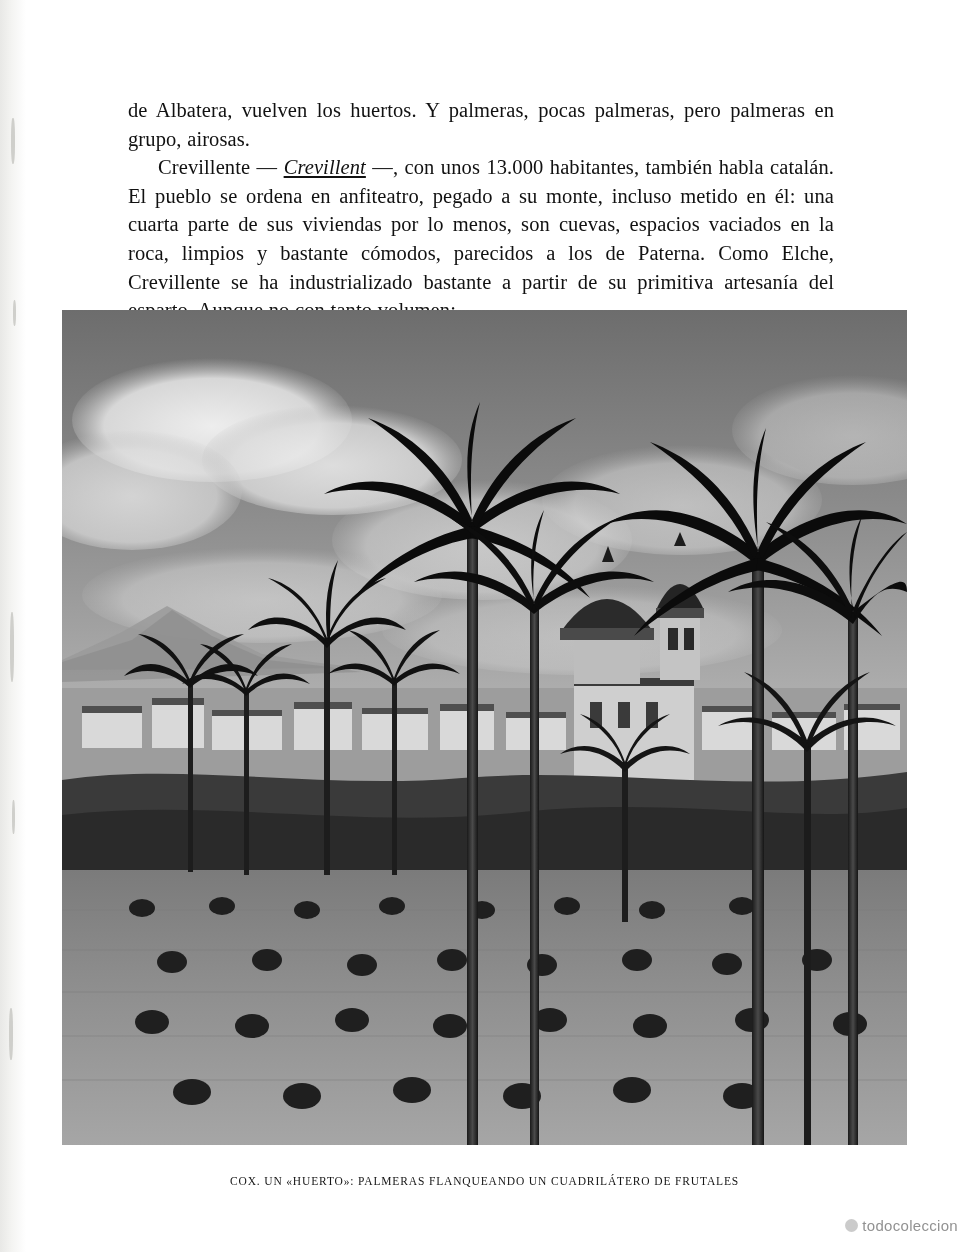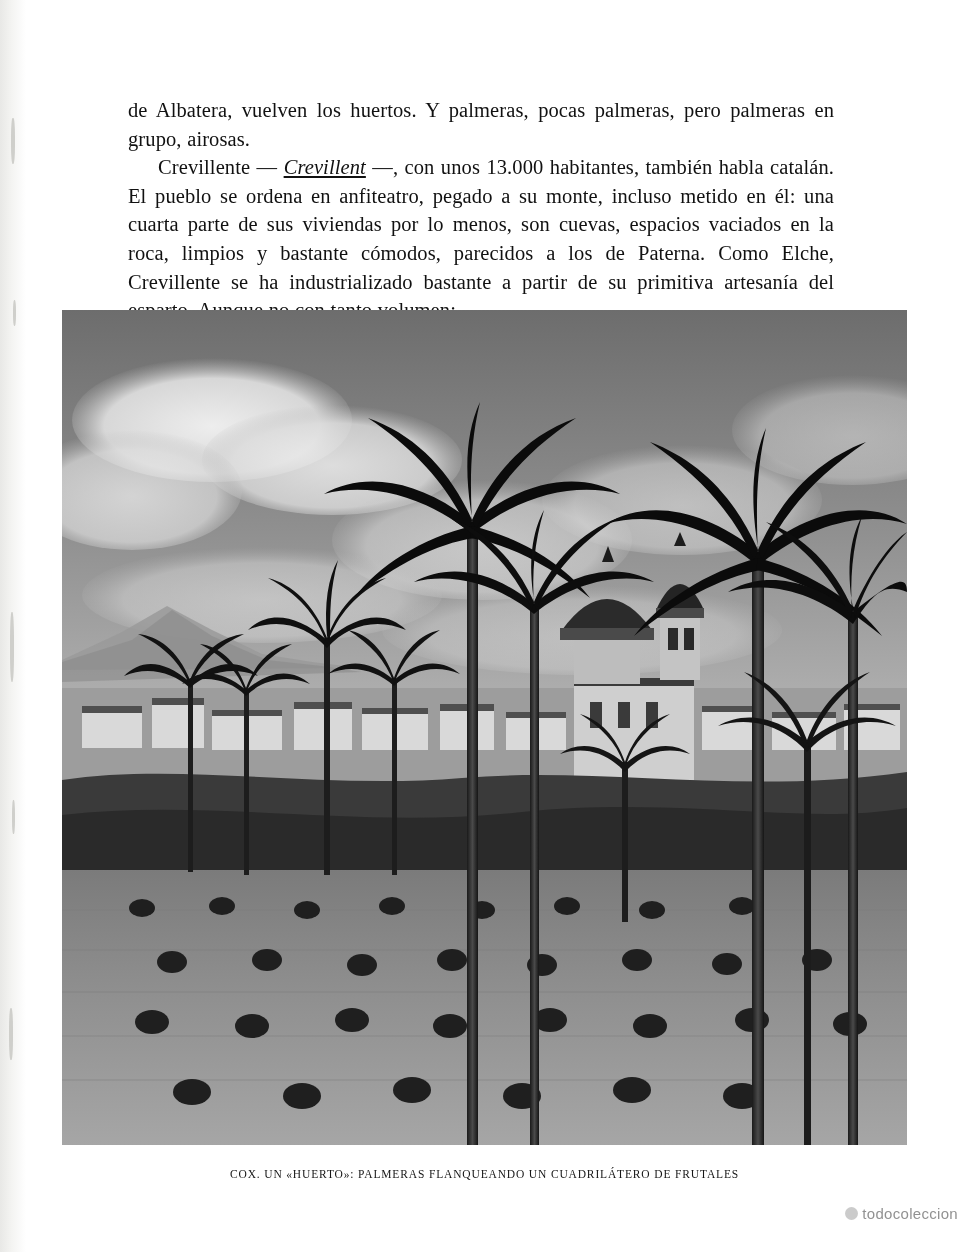--- a/index.html
+++ b/index.html
@@ -79,7 +79,7 @@
   .figure-image svg { display: block; }
 
   .figure-caption {
-    margin-top: 23px;
+    margin-top: 30px;
     text-align: center;
     font-size: 11.5px;
     letter-spacing: 0.85px;

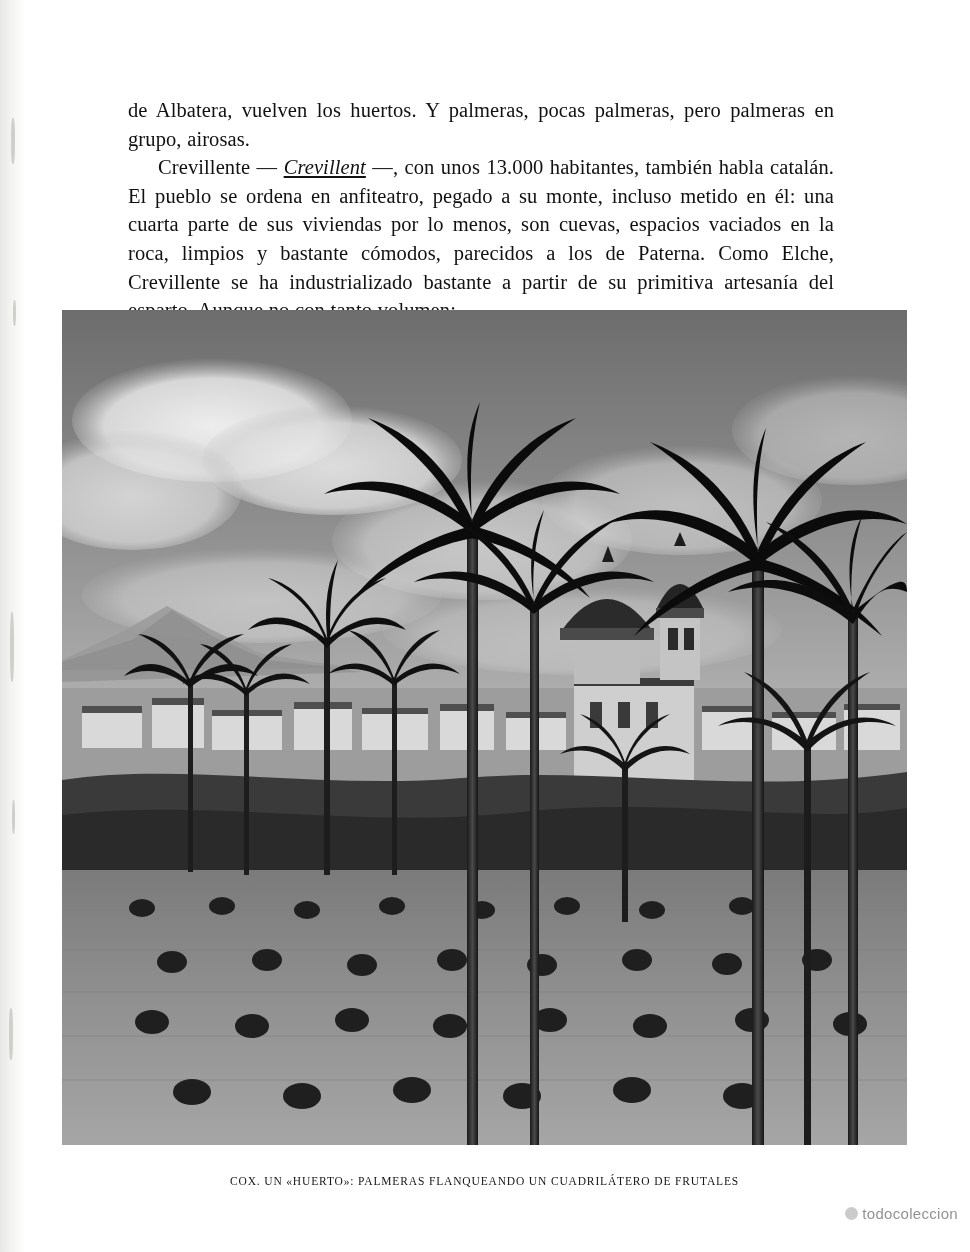--- a/index.html
+++ b/index.html
@@ -91,7 +91,7 @@
   .watermark {
     position: absolute;
     right: 12px;
-    bottom: 30px;
+    bottom: 18px;
     font-family: "Liberation Sans", sans-serif;
     font-size: 15px;
     letter-spacing: 0.3px;

